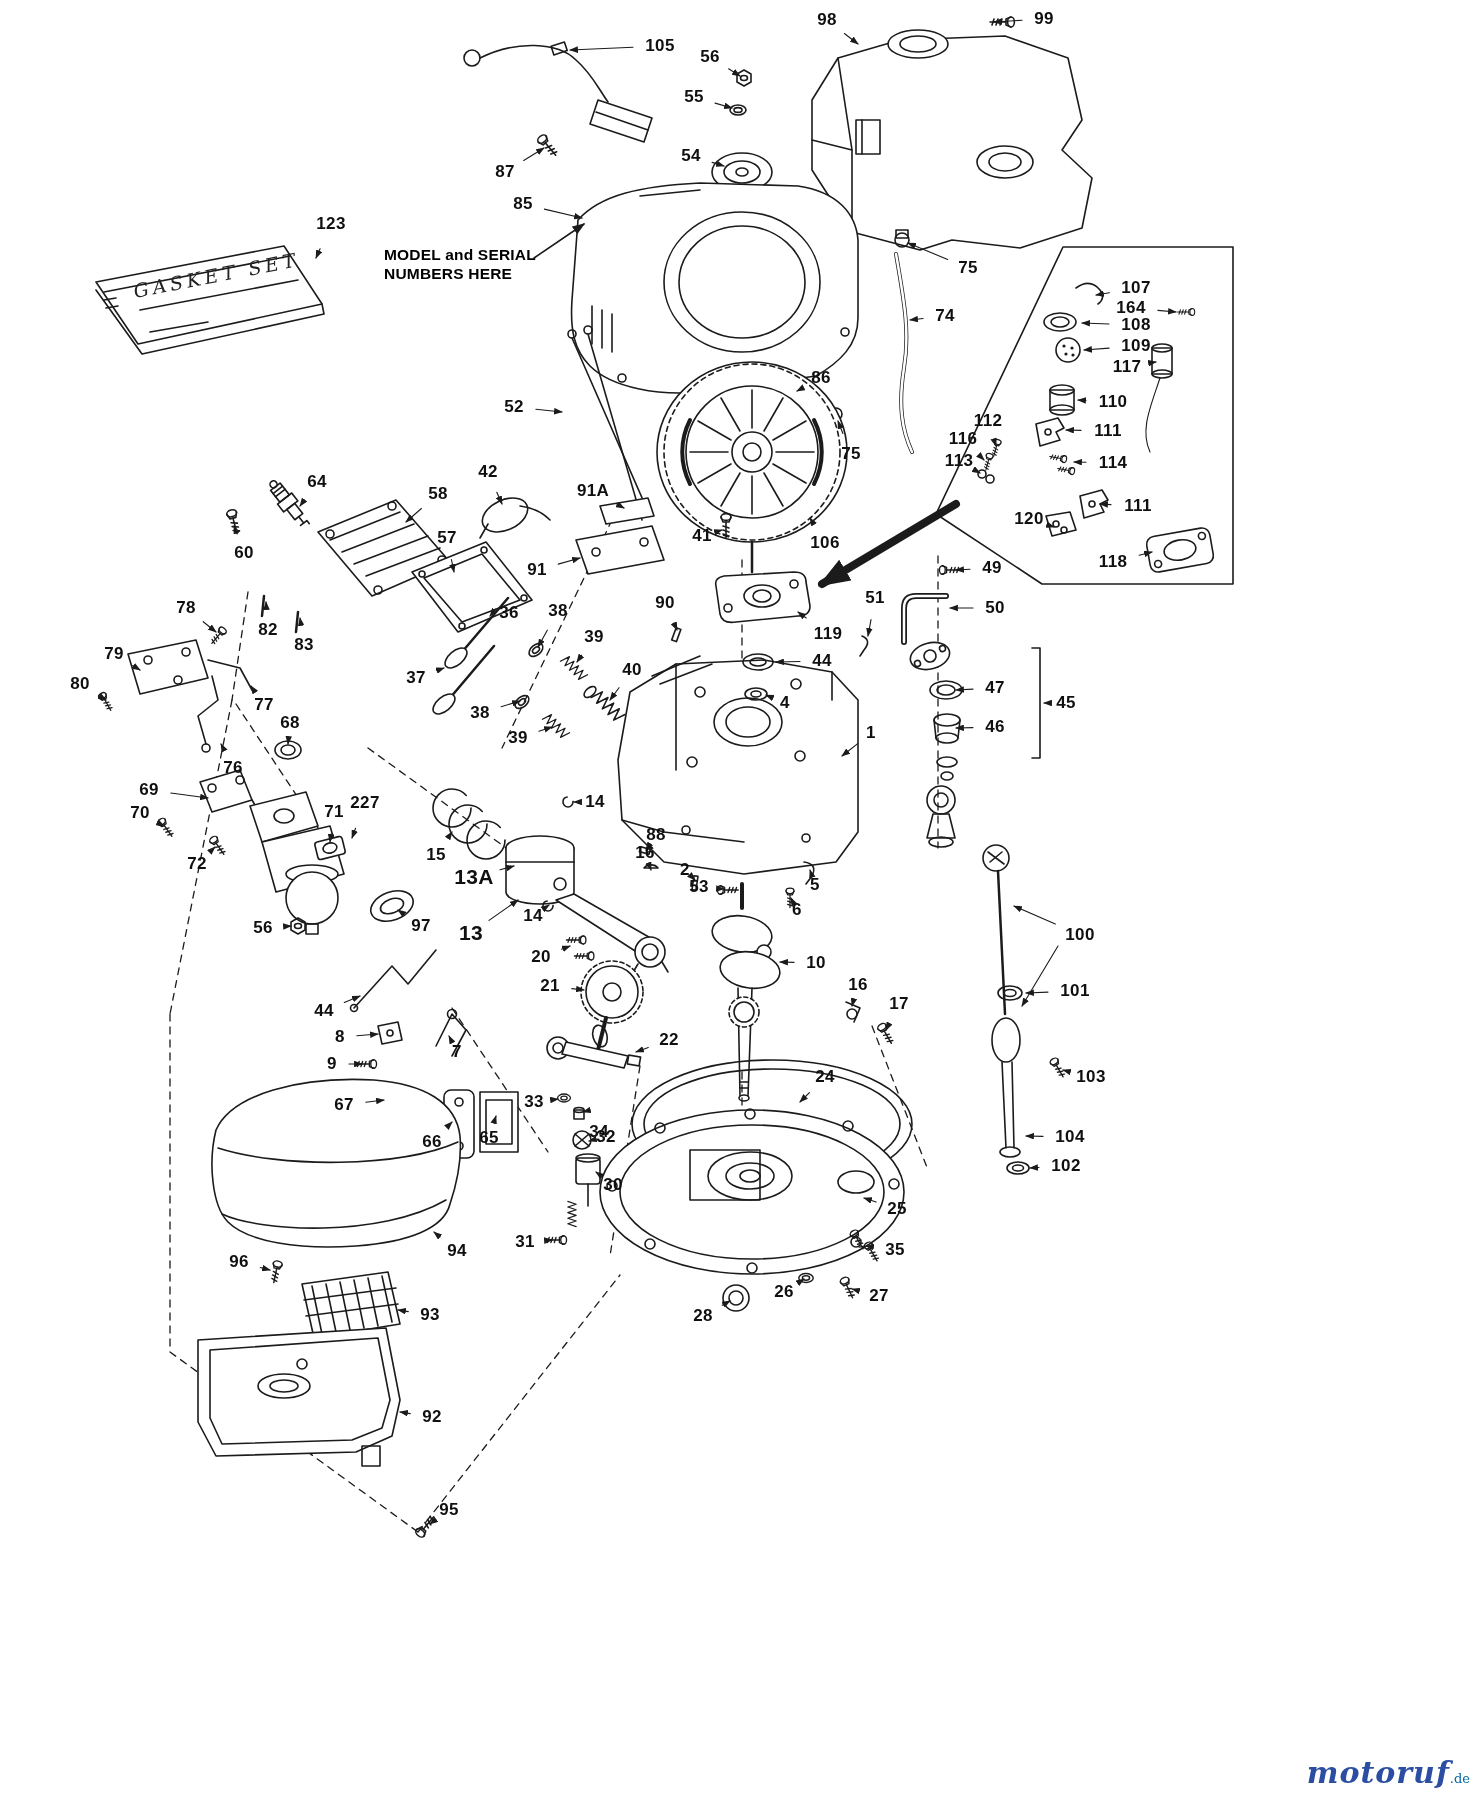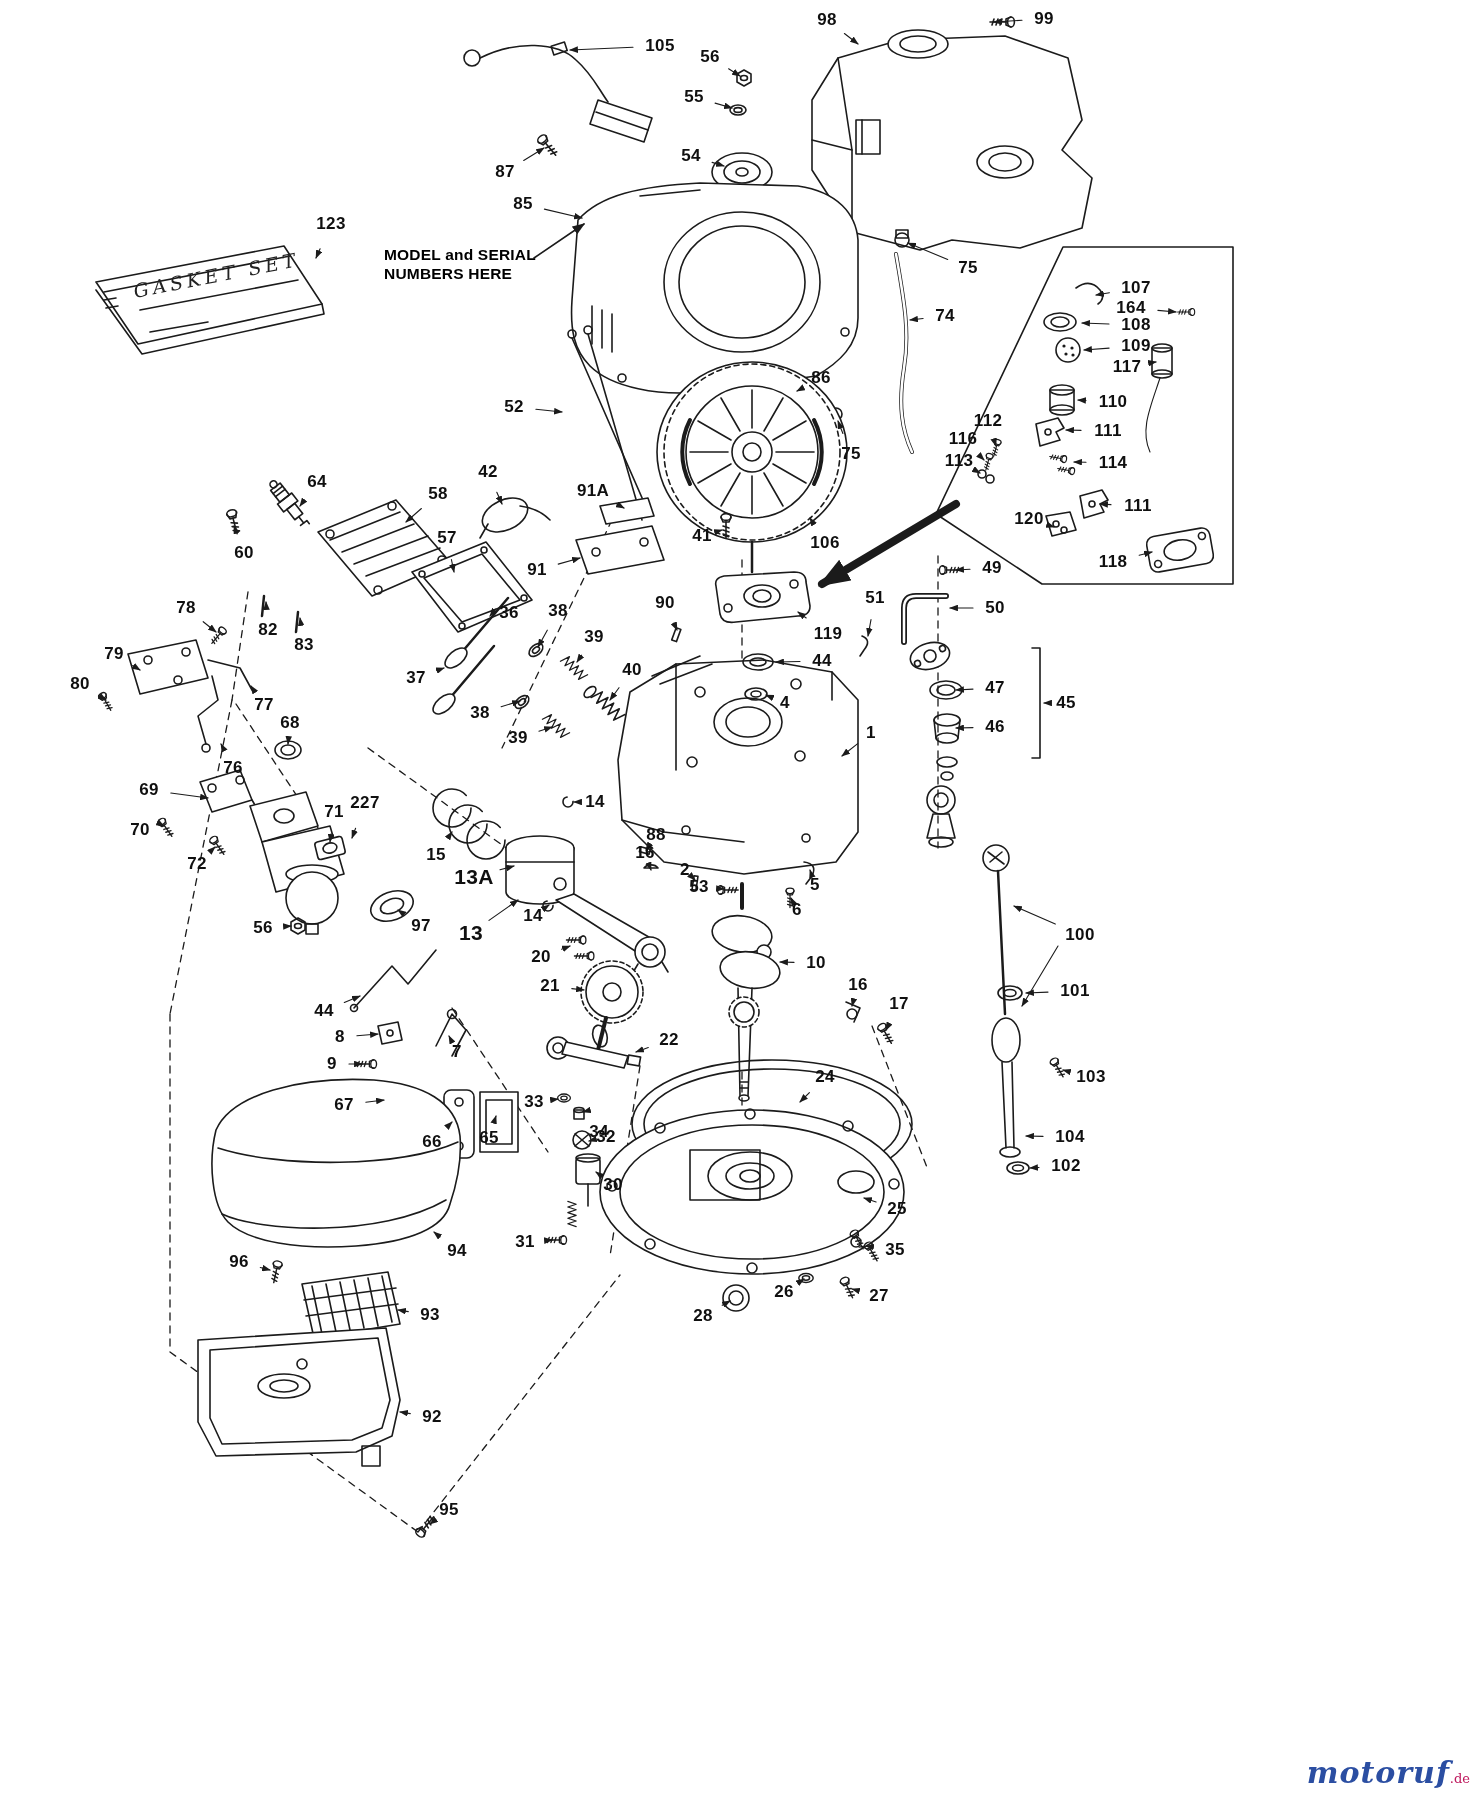--- a/index.html
+++ b/index.html
@@ -722,7 +722,7 @@
       <div class="callout" style="left: 871px; top: 733px;">1</div>
       <div class="callout" style="left: 149px; top: 790px;">69</div>
       <div class="callout" style="left: 595px; top: 802px;">14</div>
-      <div class="callout" style="left: 140px; top: 830px;">70</div>
+      <div class="callout" style="left: 140px; top: 813px;">70</div>
       <div class="callout" style="left: 334px; top: 812px;">71</div>
       <div class="callout" style="left: 365px; top: 803px;">227</div>
       <div class="callout" style="left: 656px; top: 835px;">88</div>

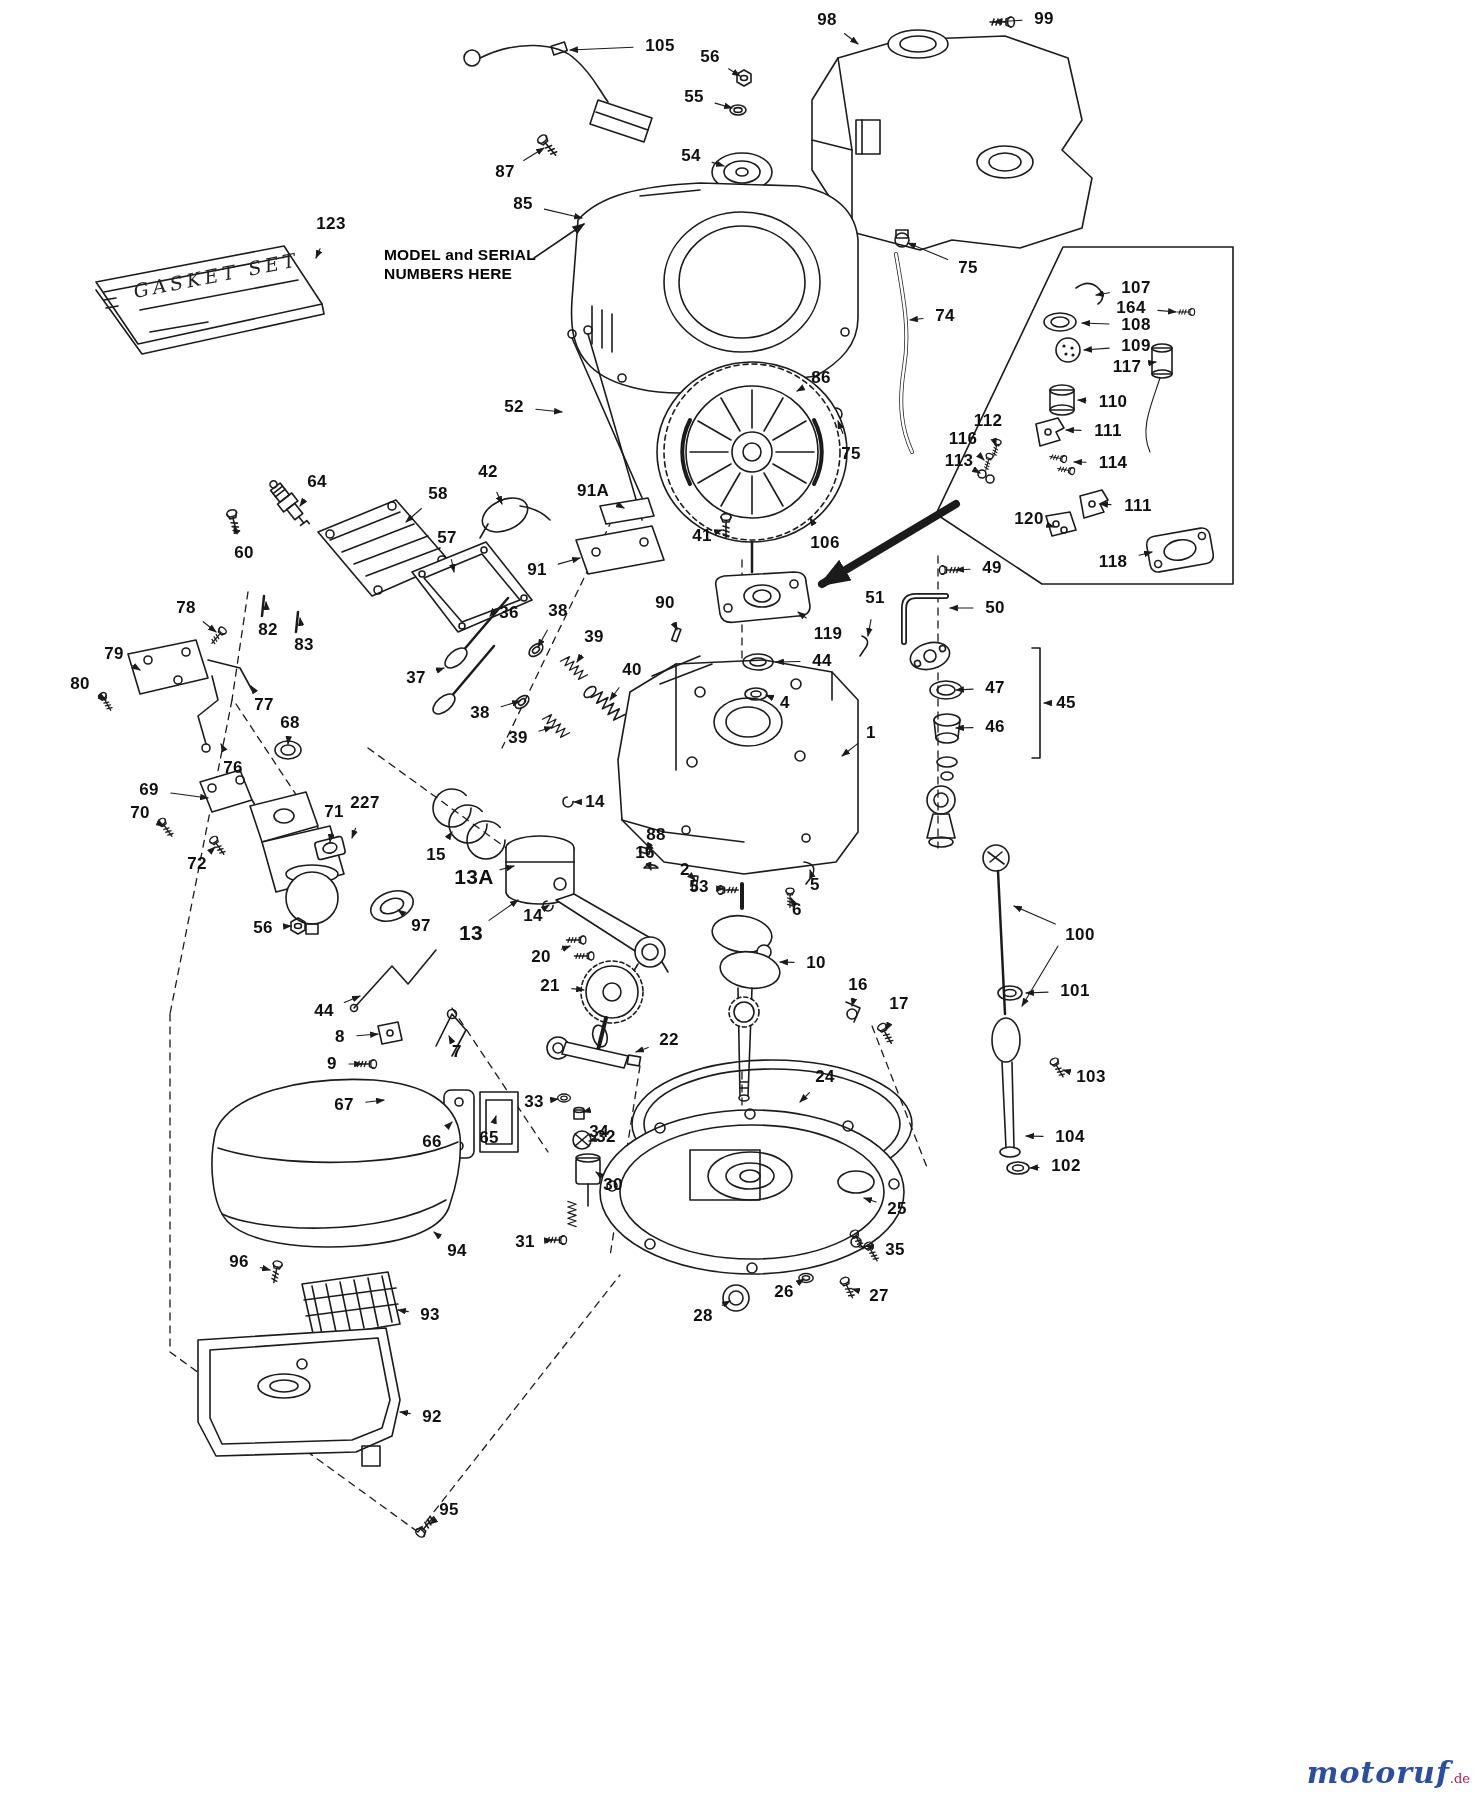--- a/index.html
+++ b/index.html
@@ -27,7 +27,7 @@
         color:#222;}
   .watermark{position:absolute;right:14px;bottom:10px;font-family:"DejaVu Serif",serif;}
   .watermark .main{color:#2b4ea2;font-size:30px;font-weight:700;font-style:italic;letter-spacing:1px;}
-  .watermark .suffix{color:#be185d;font-size:13px;font-style:normal;}
+  .watermark .suffix{color:#0369a1;font-size:13px;font-style:normal;}
 </style>
 </head>
 <body>

